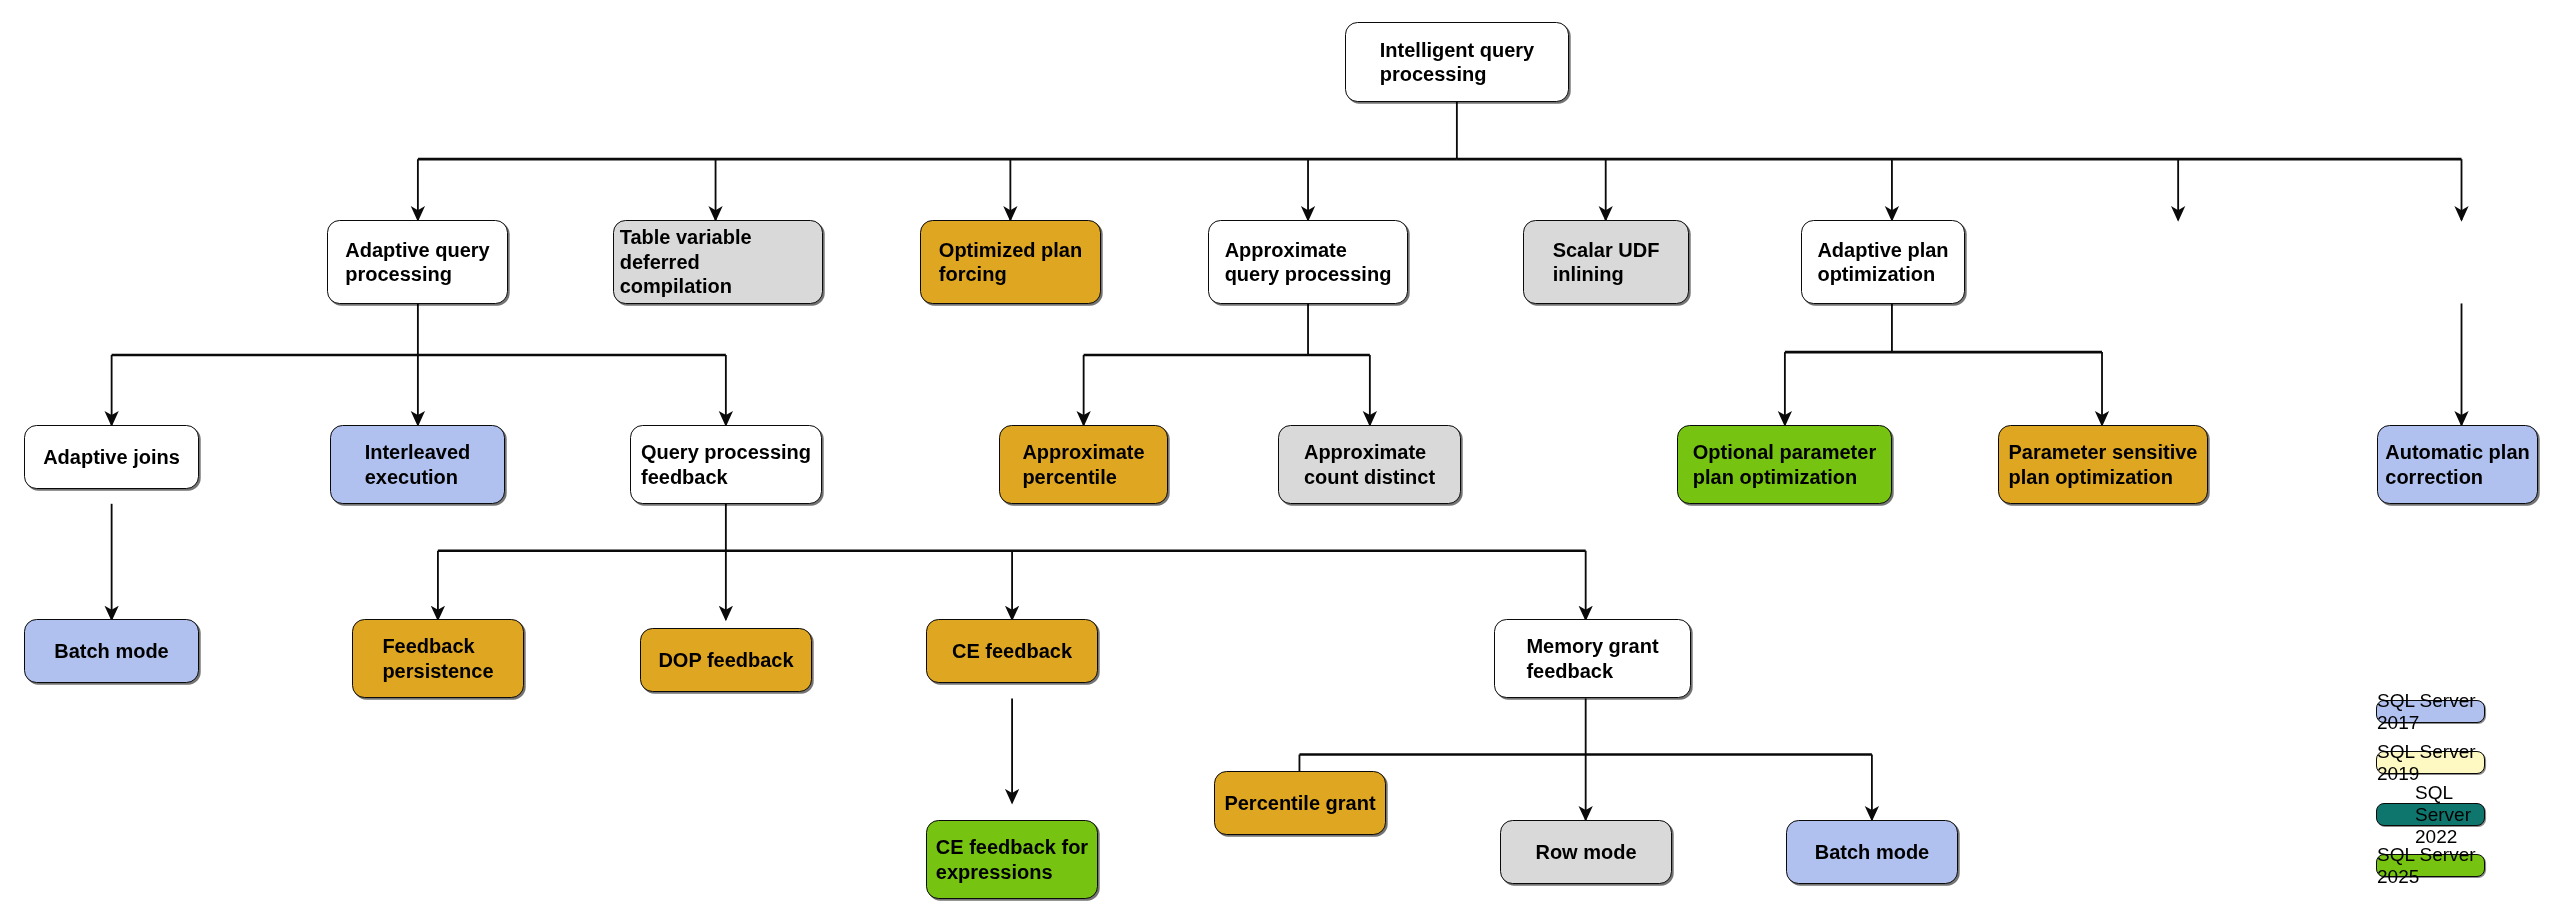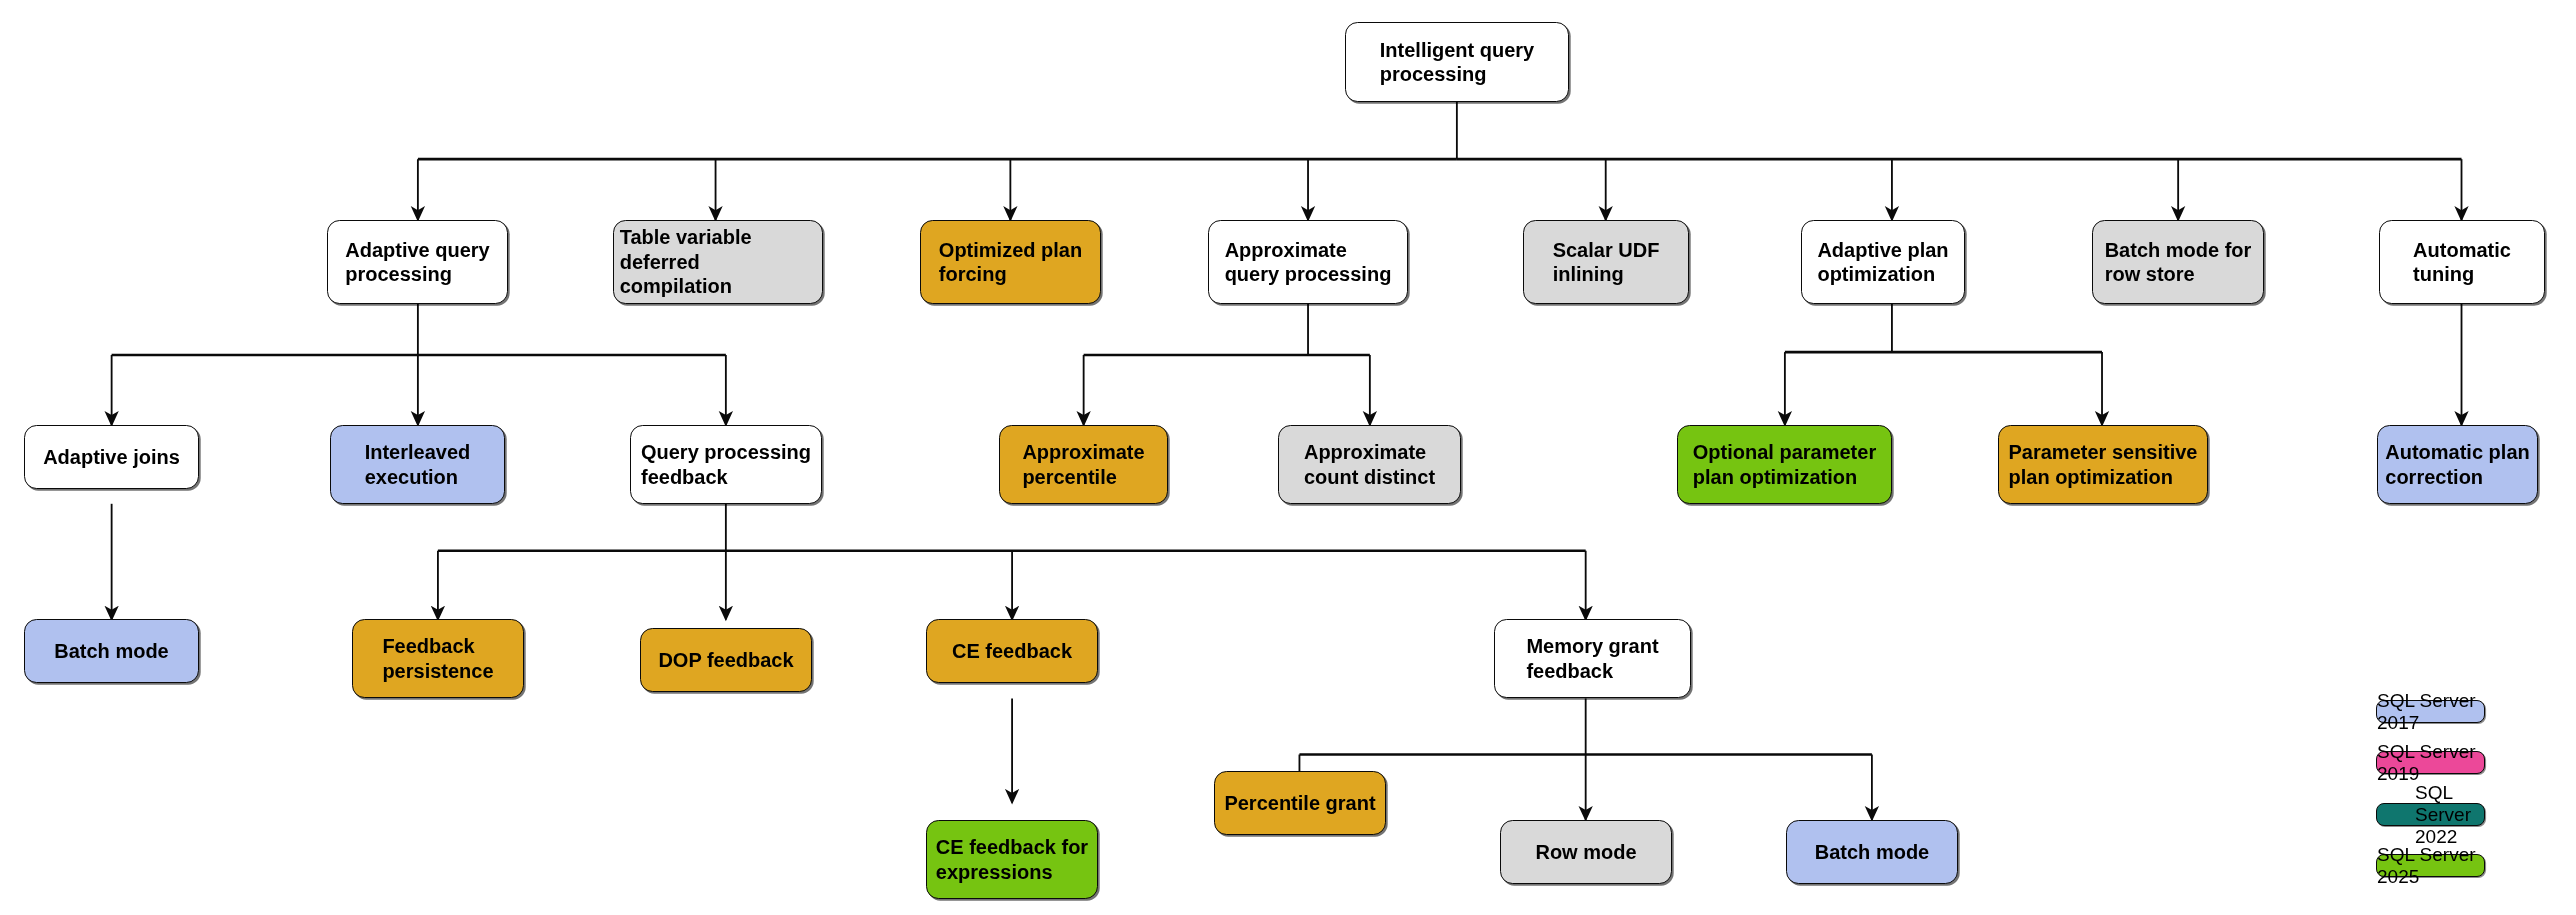--- a/index.html
+++ b/index.html
@@ -148,8 +148,6 @@
   <div class="node fill-white" style="left:1801px; top:220px; width:164px; height:84px;">Adaptive plan
 optimization</div>
 
-  <div class="node fill-gray" style="left:2092px; top:220px; width:172px; height:84px;">Batch mode for
-row store</div>
 
   <div class="node fill-white" style="left:2379px; top:220px; width:166px; height:84px;">Automatic
 tuning</div>

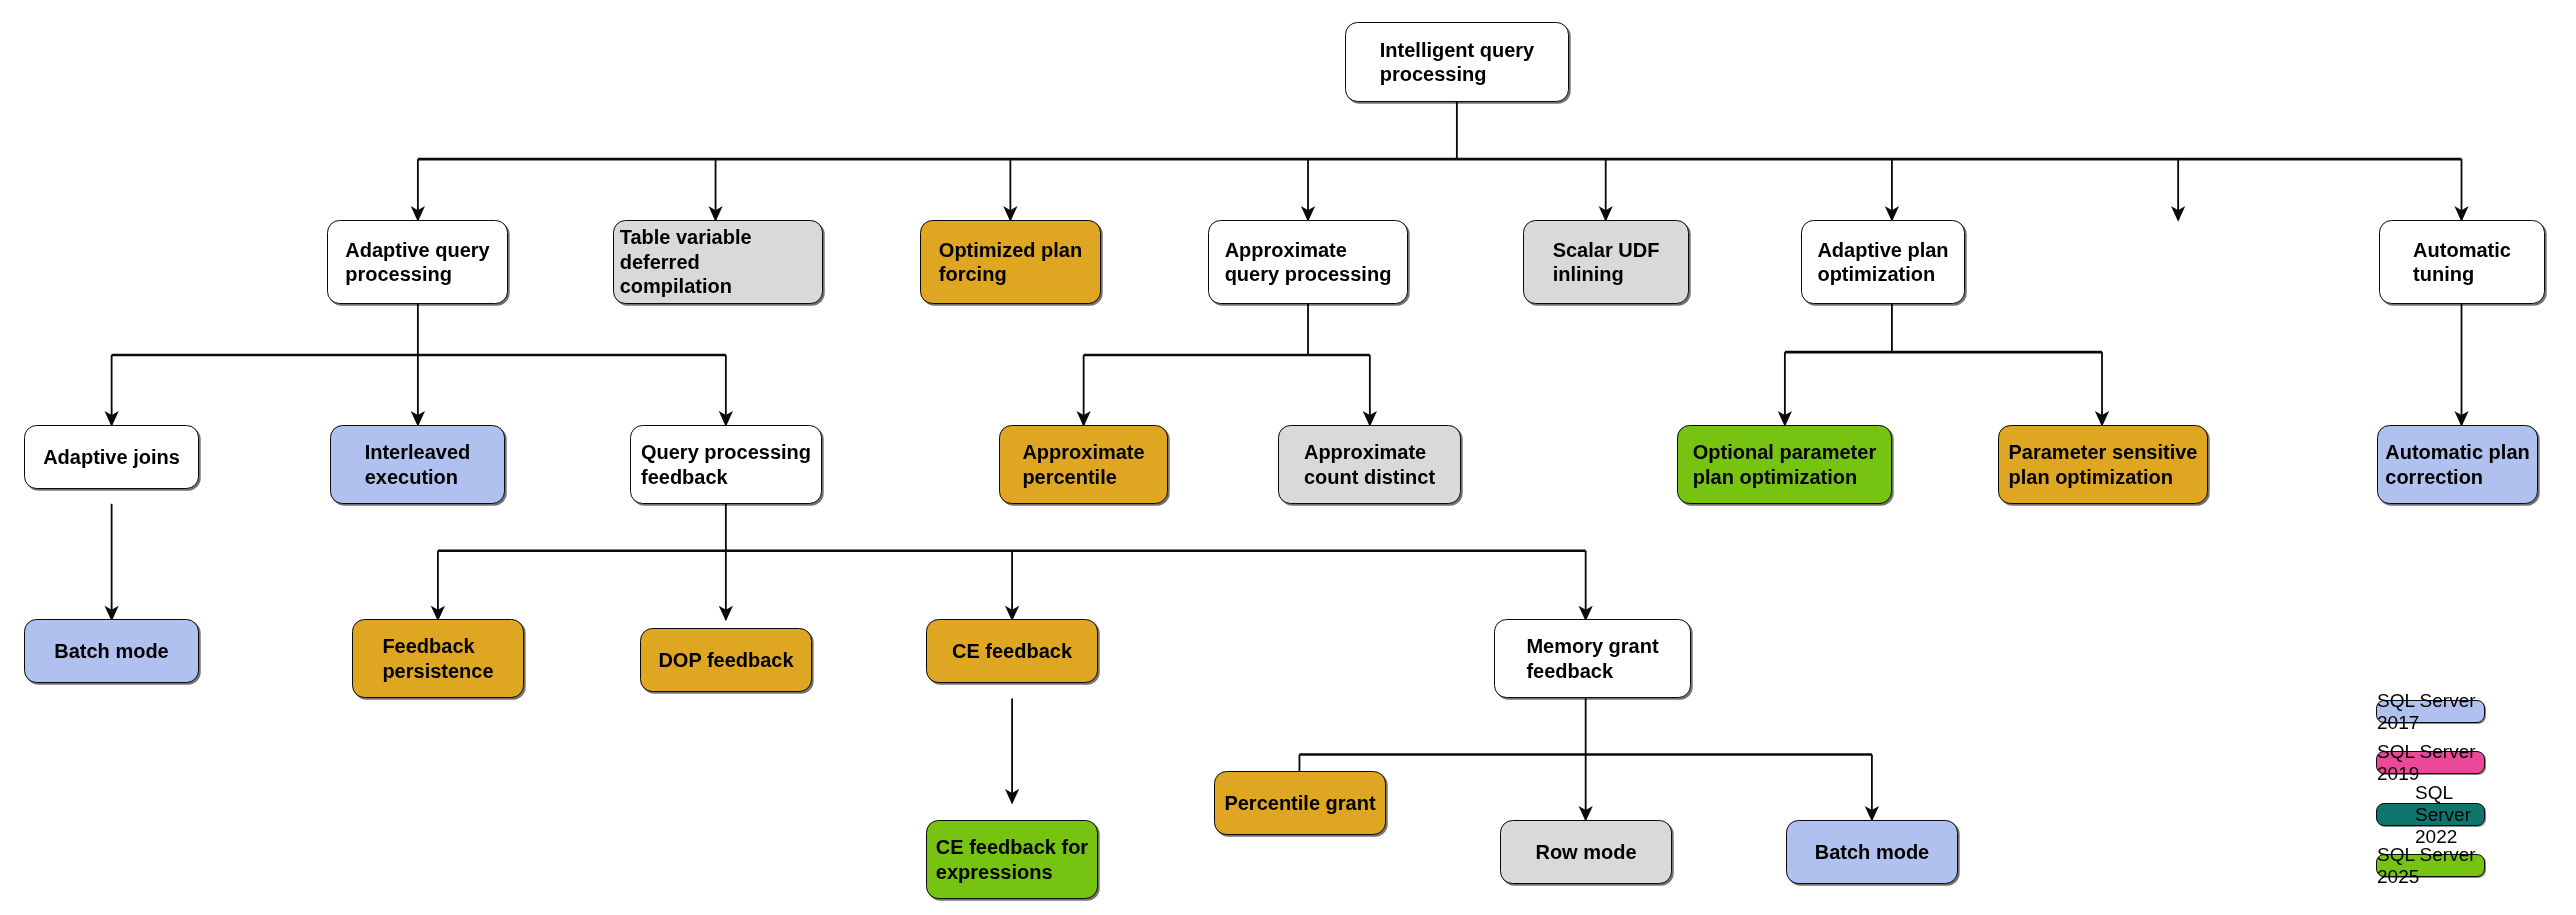--- a/index.html
+++ b/index.html
@@ -149,8 +149,6 @@
 optimization</div>
 
 
-  <div class="node fill-white" style="left:2379px; top:220px; width:166px; height:84px;">Automatic
-tuning</div>
 
   <div class="node fill-white" style="left:24px; top:425px; width:175px; height:64px;">Adaptive joins</div>
 

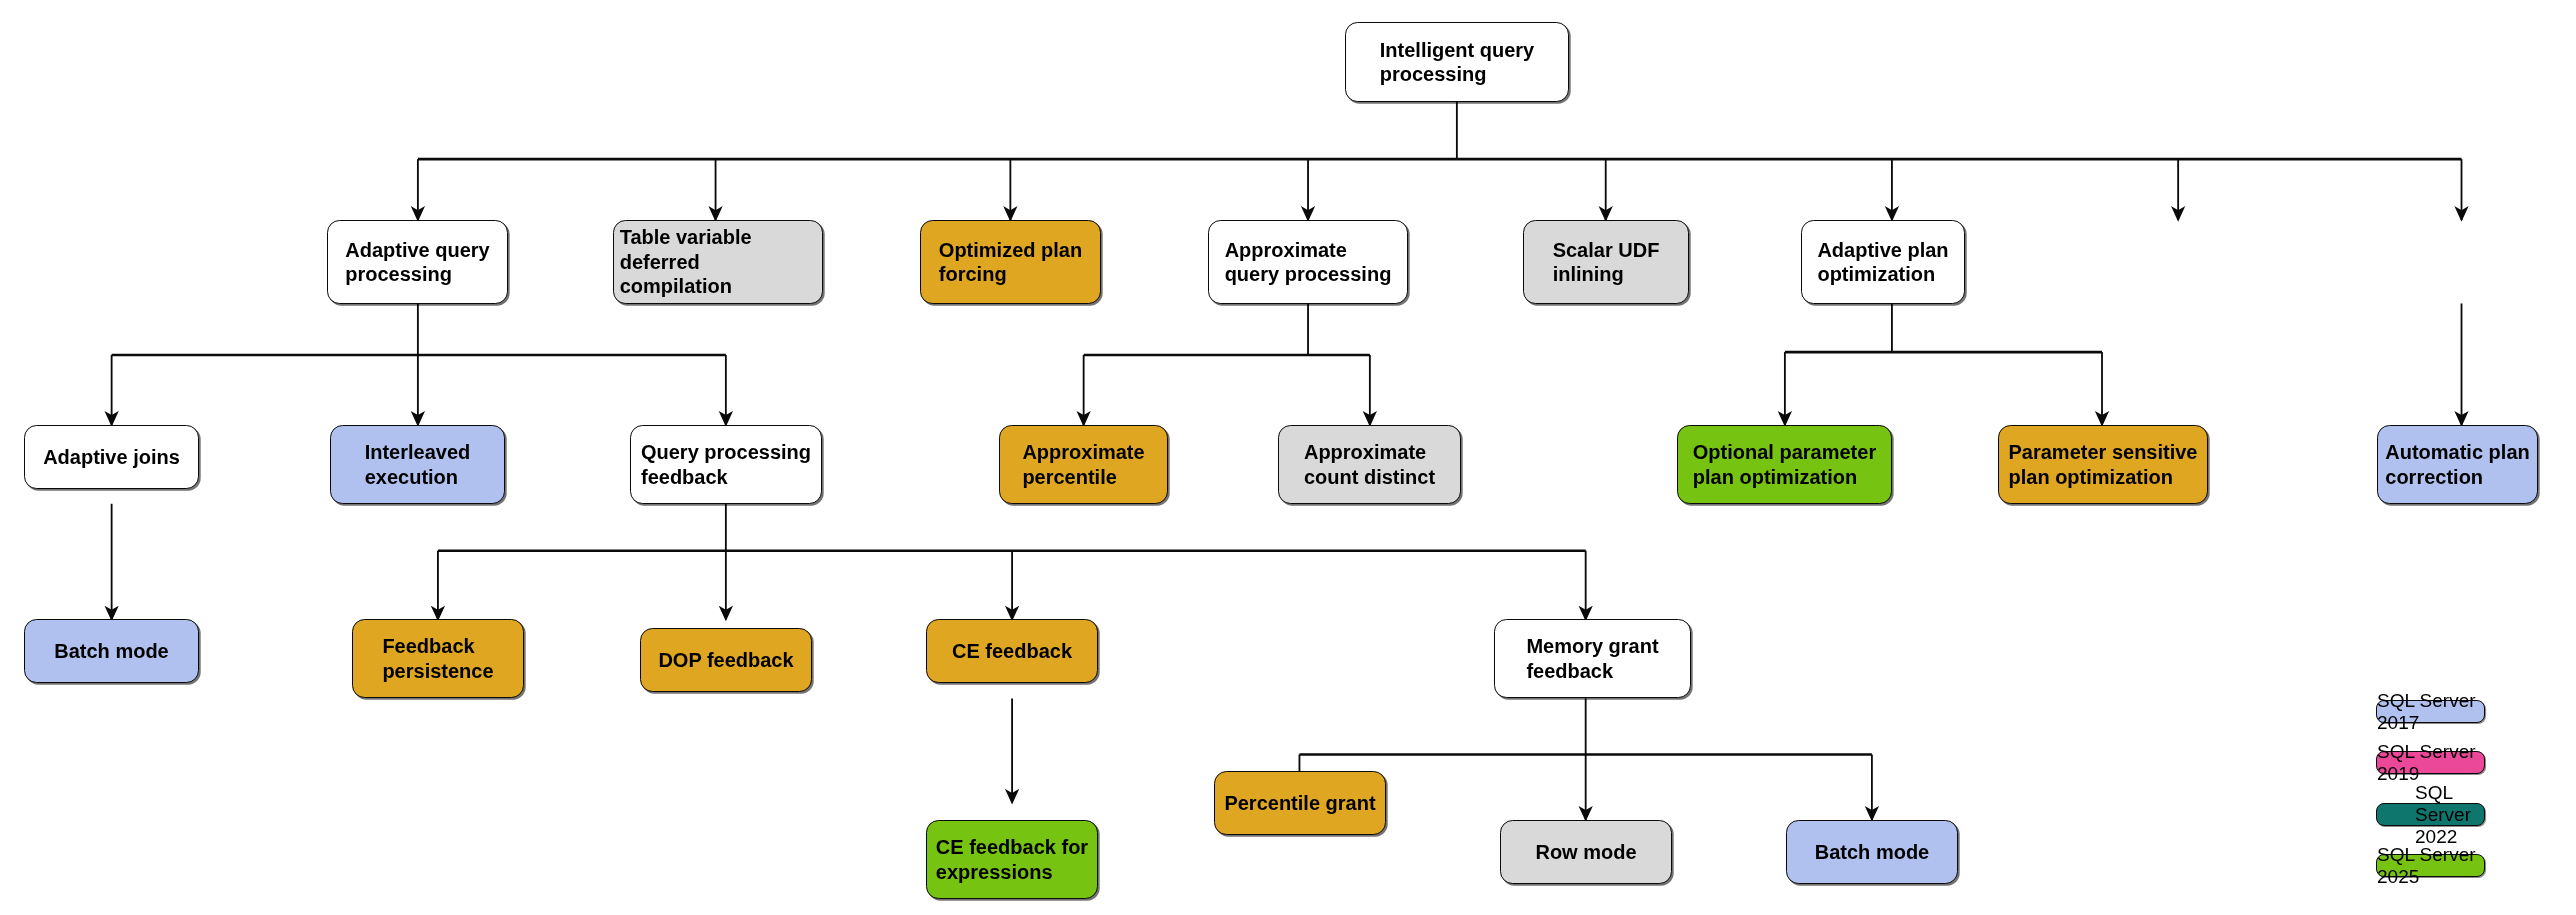--- a/index.html
+++ b/index.html
@@ -195,7 +195,7 @@
   <div class="node fill-blue" style="left:1786px; top:820px; width:172px; height:64px;">Batch mode</div>
 
   <div class="legend-item fill-blue" style="top:700px; background:#b0c1ef;">SQL Server 2017</div>
-  <div class="legend-item" style="top:751px; background:#ec4899;">SQL Server 2019</div>
+  <div class="legend-item" style="top:751px; background:#fef9c3;">SQL Server 2019</div>
   <div class="legend-item" style="top:803px; background:#0f766e;padding-left:38px;">SQL Server 2022</div>
   <div class="legend-item" style="top:854px; background:#76c411;">SQL Server 2025</div>
 

